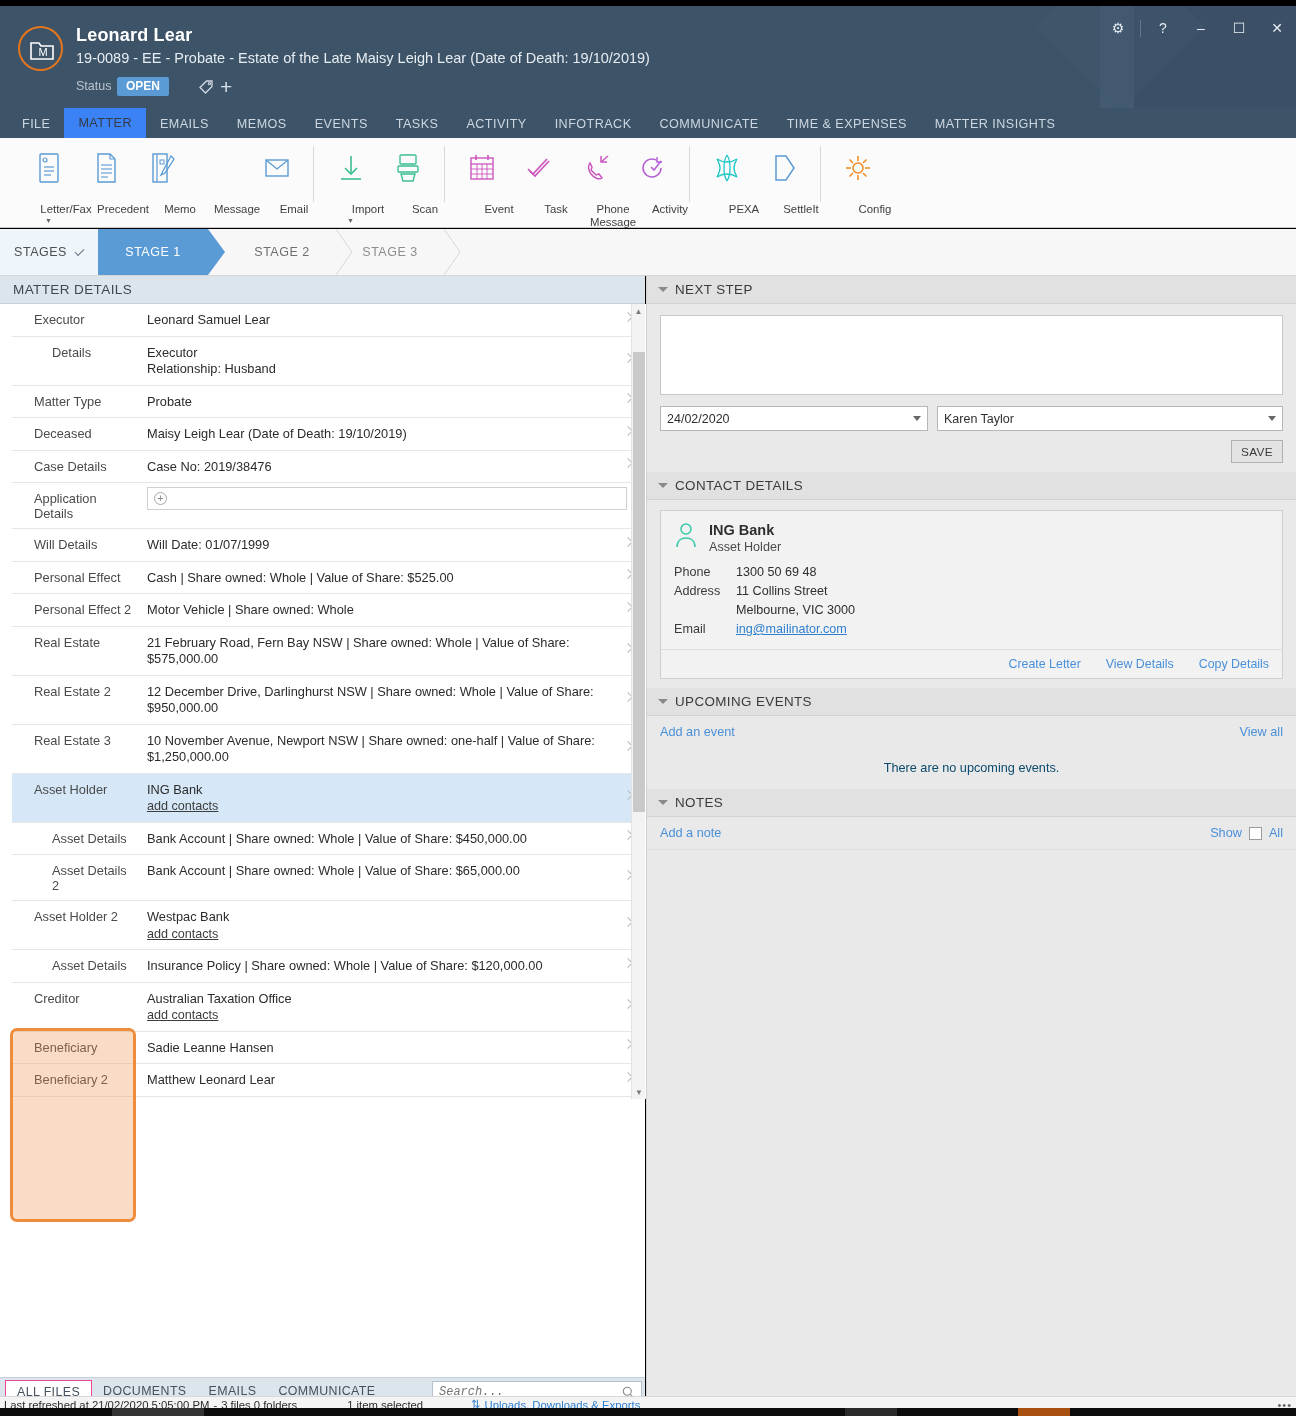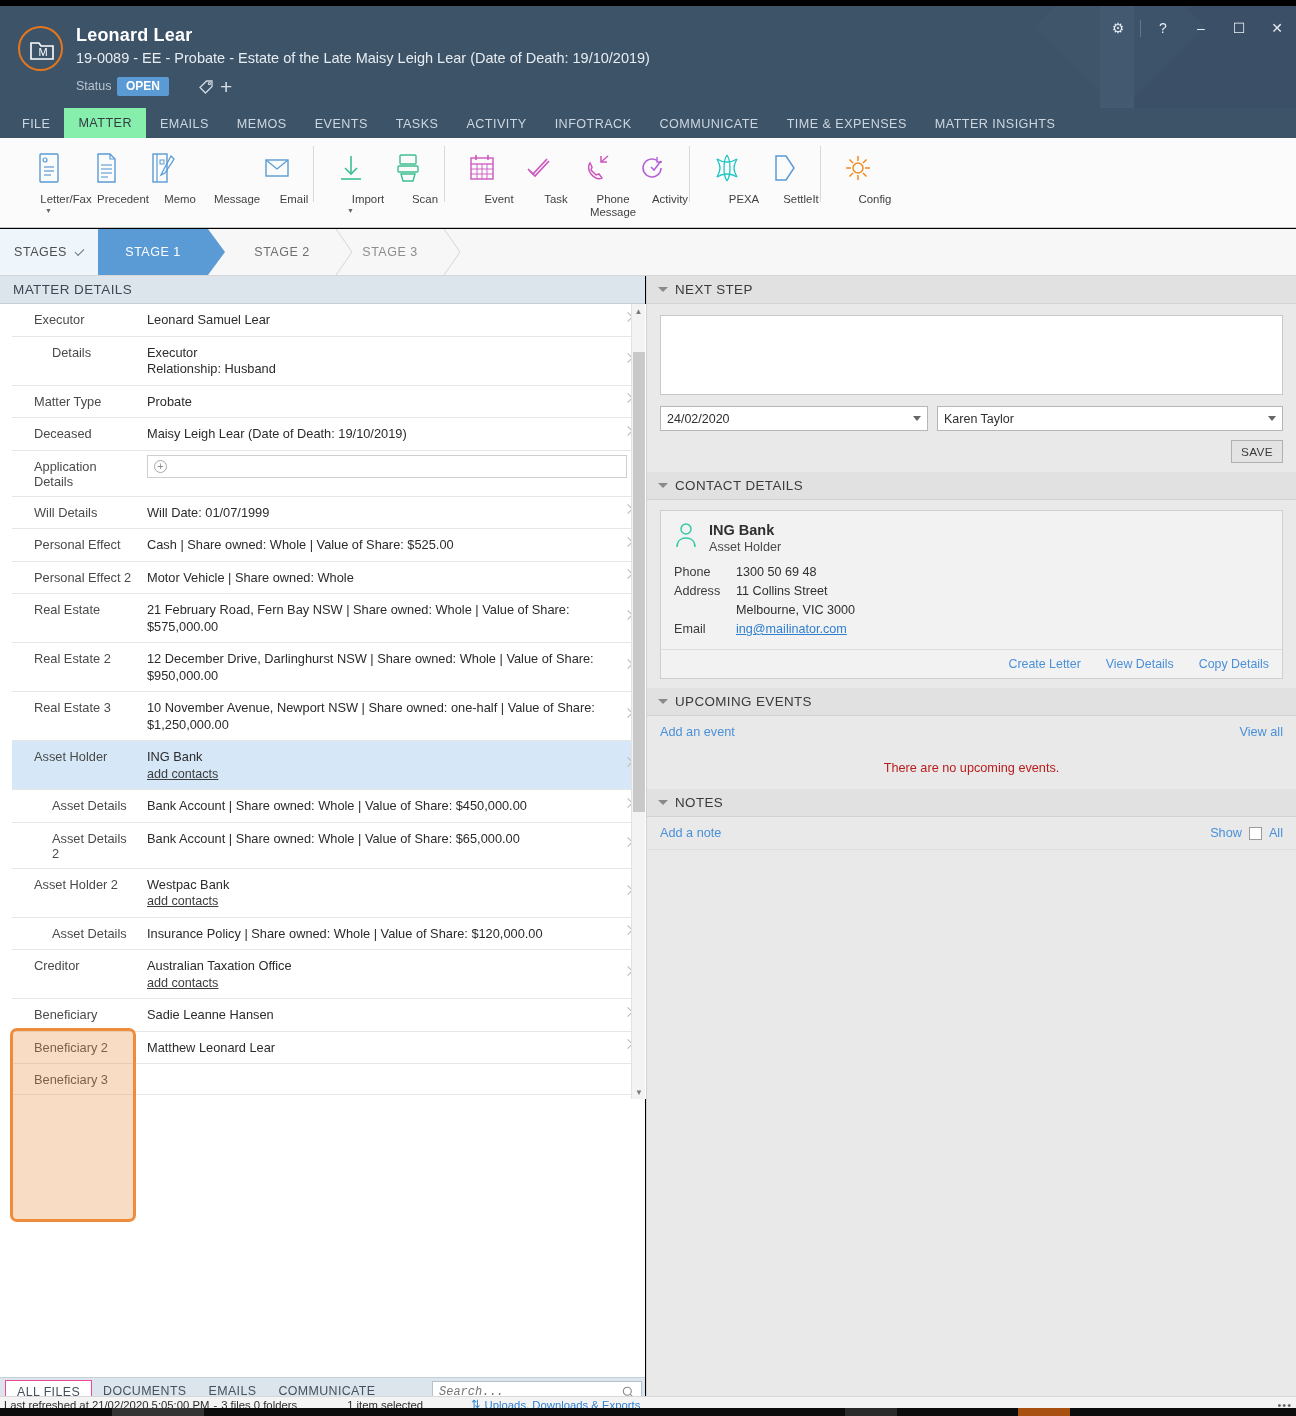--- a/index.html
+++ b/index.html
@@ -58,7 +58,7 @@
     height:28px; line-height:28px; padding:0 14px;
     font-size:12.6px; color:#cdd7e1; letter-spacing:.45px; white-space:nowrap;
   }
-  .tab.active { background:#86efac; color:#333b44; height:30px; line-height:30px; }
+  .tab.active { background:#3b82f6; color:#333b44; height:30px; line-height:30px; }
 
   
   .ribbon {

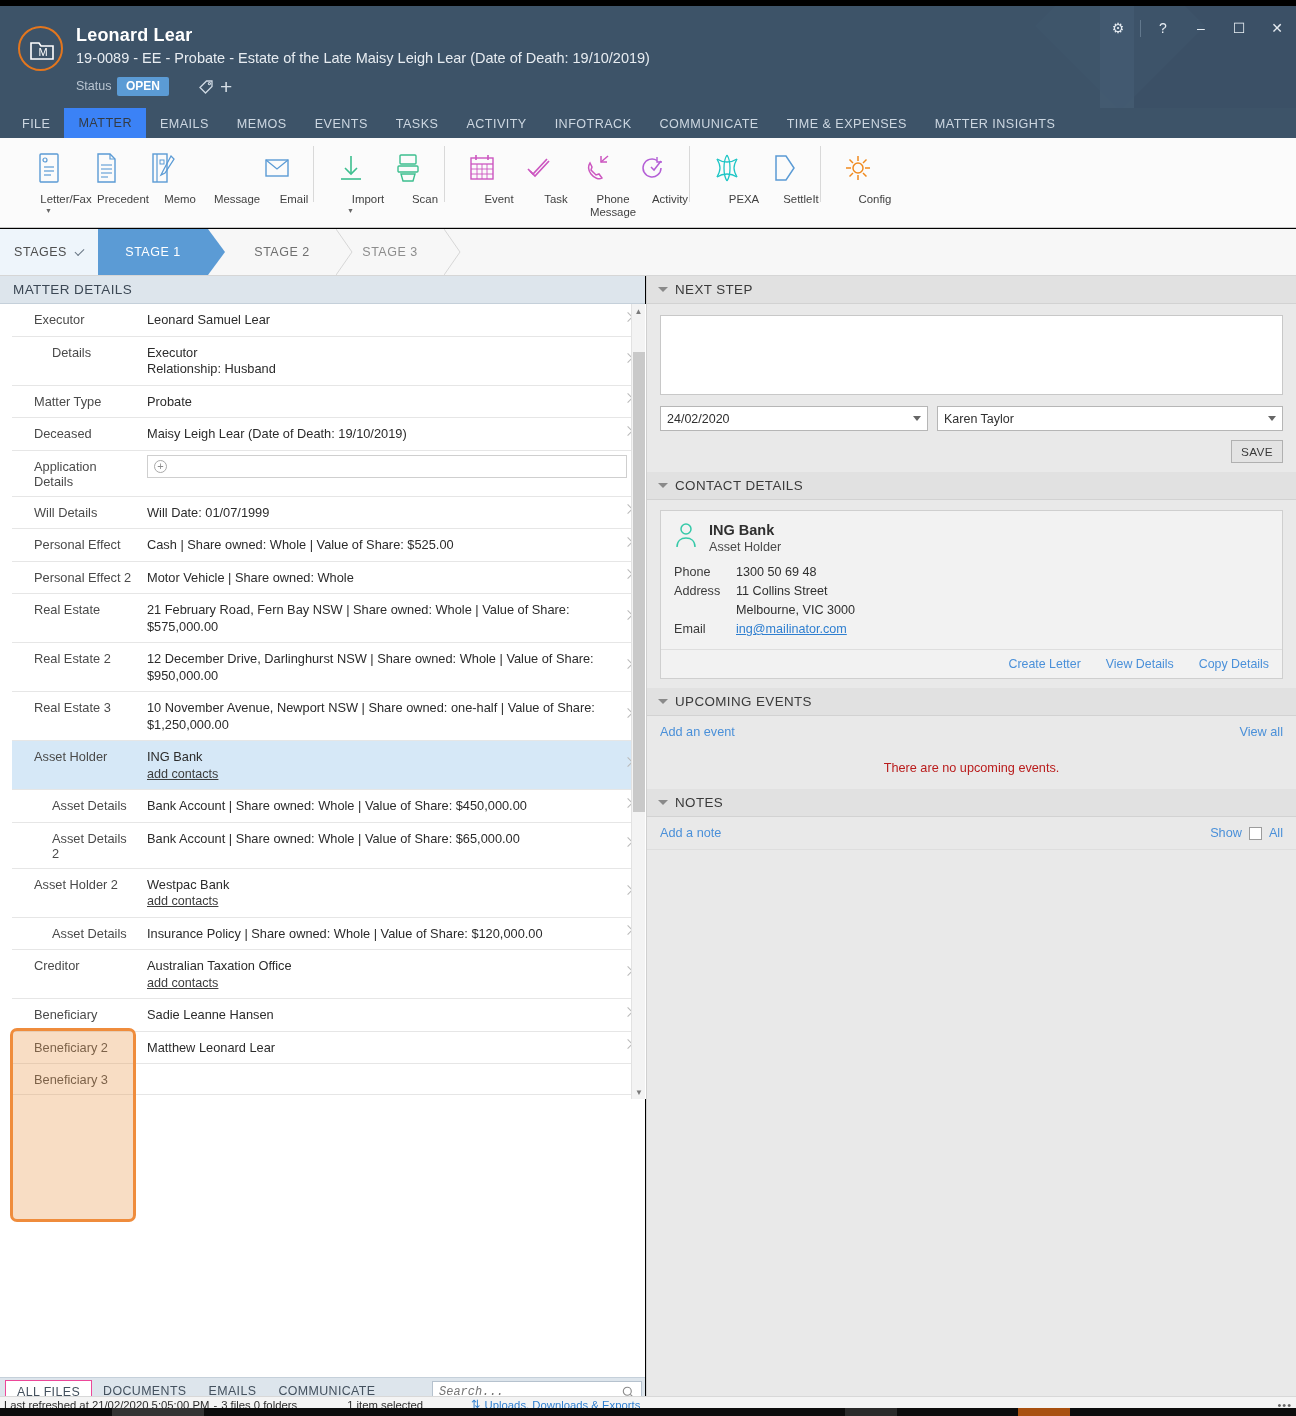--- a/index.html
+++ b/index.html
@@ -70,7 +70,7 @@
     width:57px; display:flex; flex-direction:column; align-items:center; padding-top:4px;
   }
   .ribitem .glyph { height:40px; display:flex; align-items:center; justify-content:center; }
-  .ribitem .lbl { font-size:11.4px; color:#3f3f3f; text-align:center; line-height:12.5px; margin-top:5px;padding-left:35px; }
+  .ribitem .lbl { font-size:11.4px; color:#3f3f3f; text-align:center; line-height:12.5px; margin-top:15px;padding-left:35px; }
   .ribitem .caret { font-size:7px; color:#666; margin-top:1px; }
   .ribsep { width:1px; height:56px; background:#d9d9d9; margin:2px 8px 0 8px; }
 

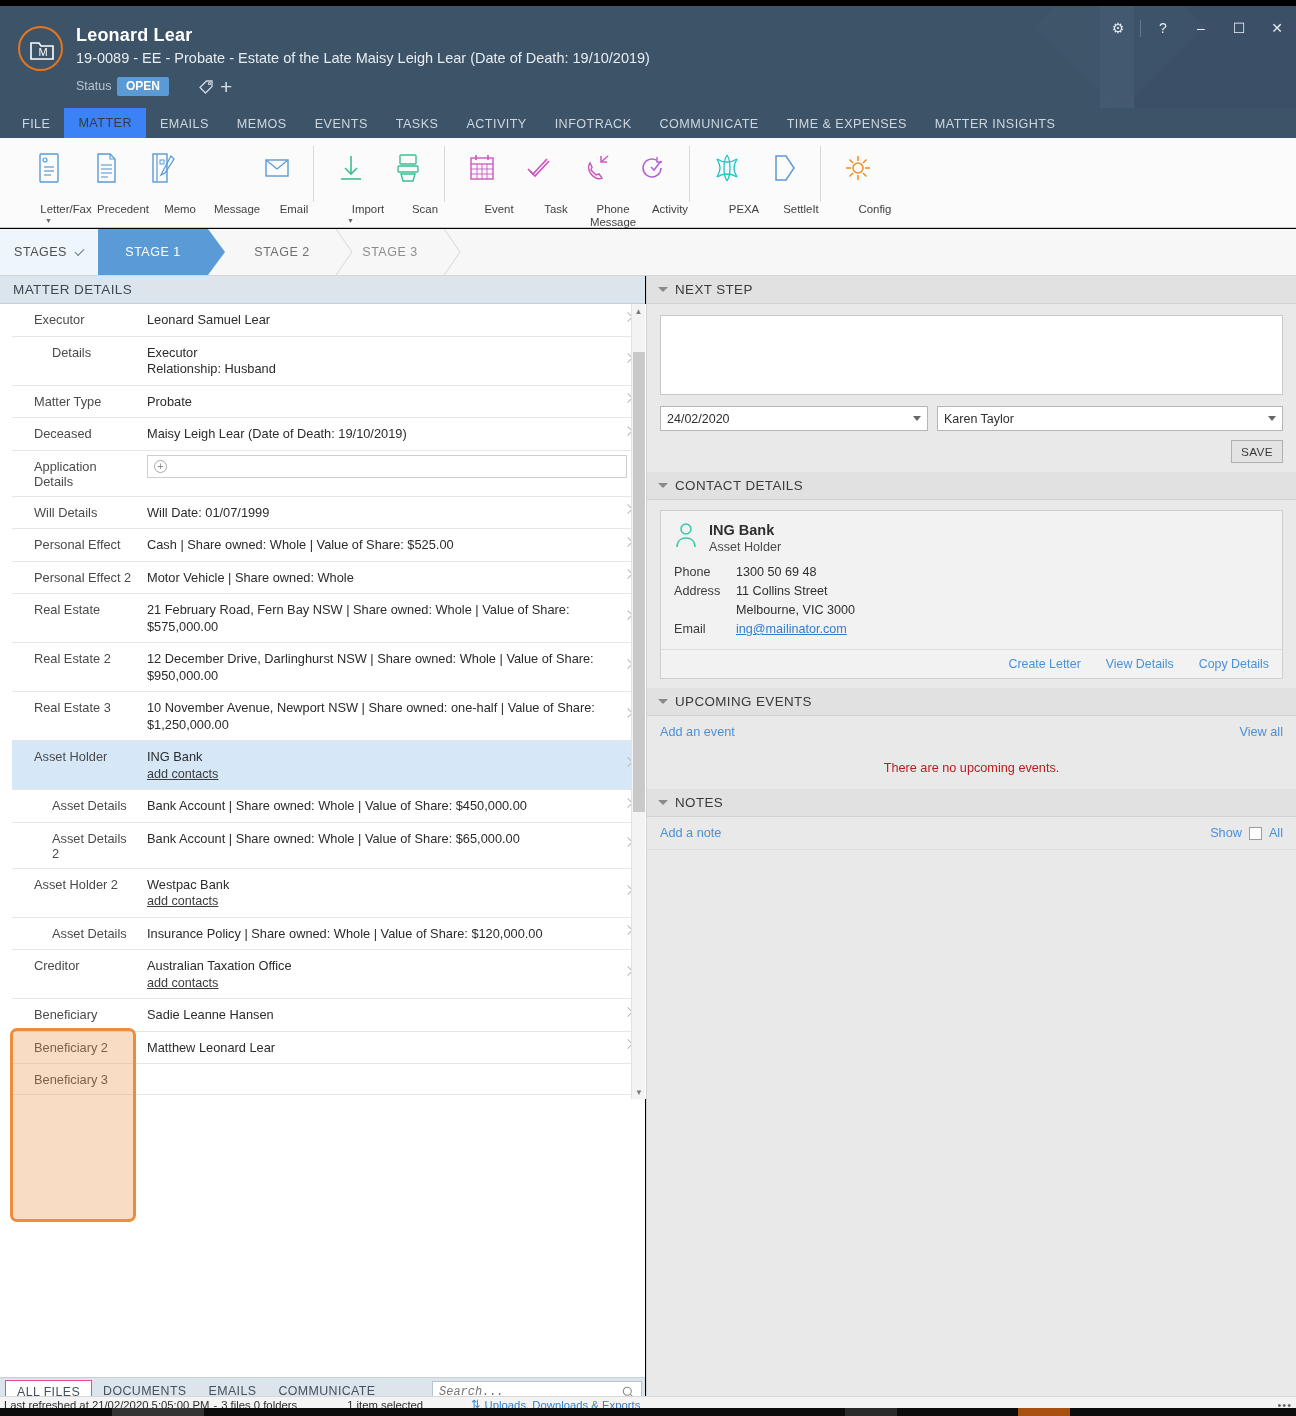--- a/index.html
+++ b/index.html
@@ -517,6 +517,13 @@
             <div class="md-chev"></div>
           </div>
           <div class="md-row">
+            <div class="md-label">Case Details</div>
+            <div class="md-value">
+              <div>Case No: 2019/38476</div>
+            </div>
+            <div class="md-chev"></div>
+          </div>
+          <div class="md-row">
             <div class="md-label">Application Details</div>
             <div class="md-inputbox">
               <span class="circ-plus">+</span>

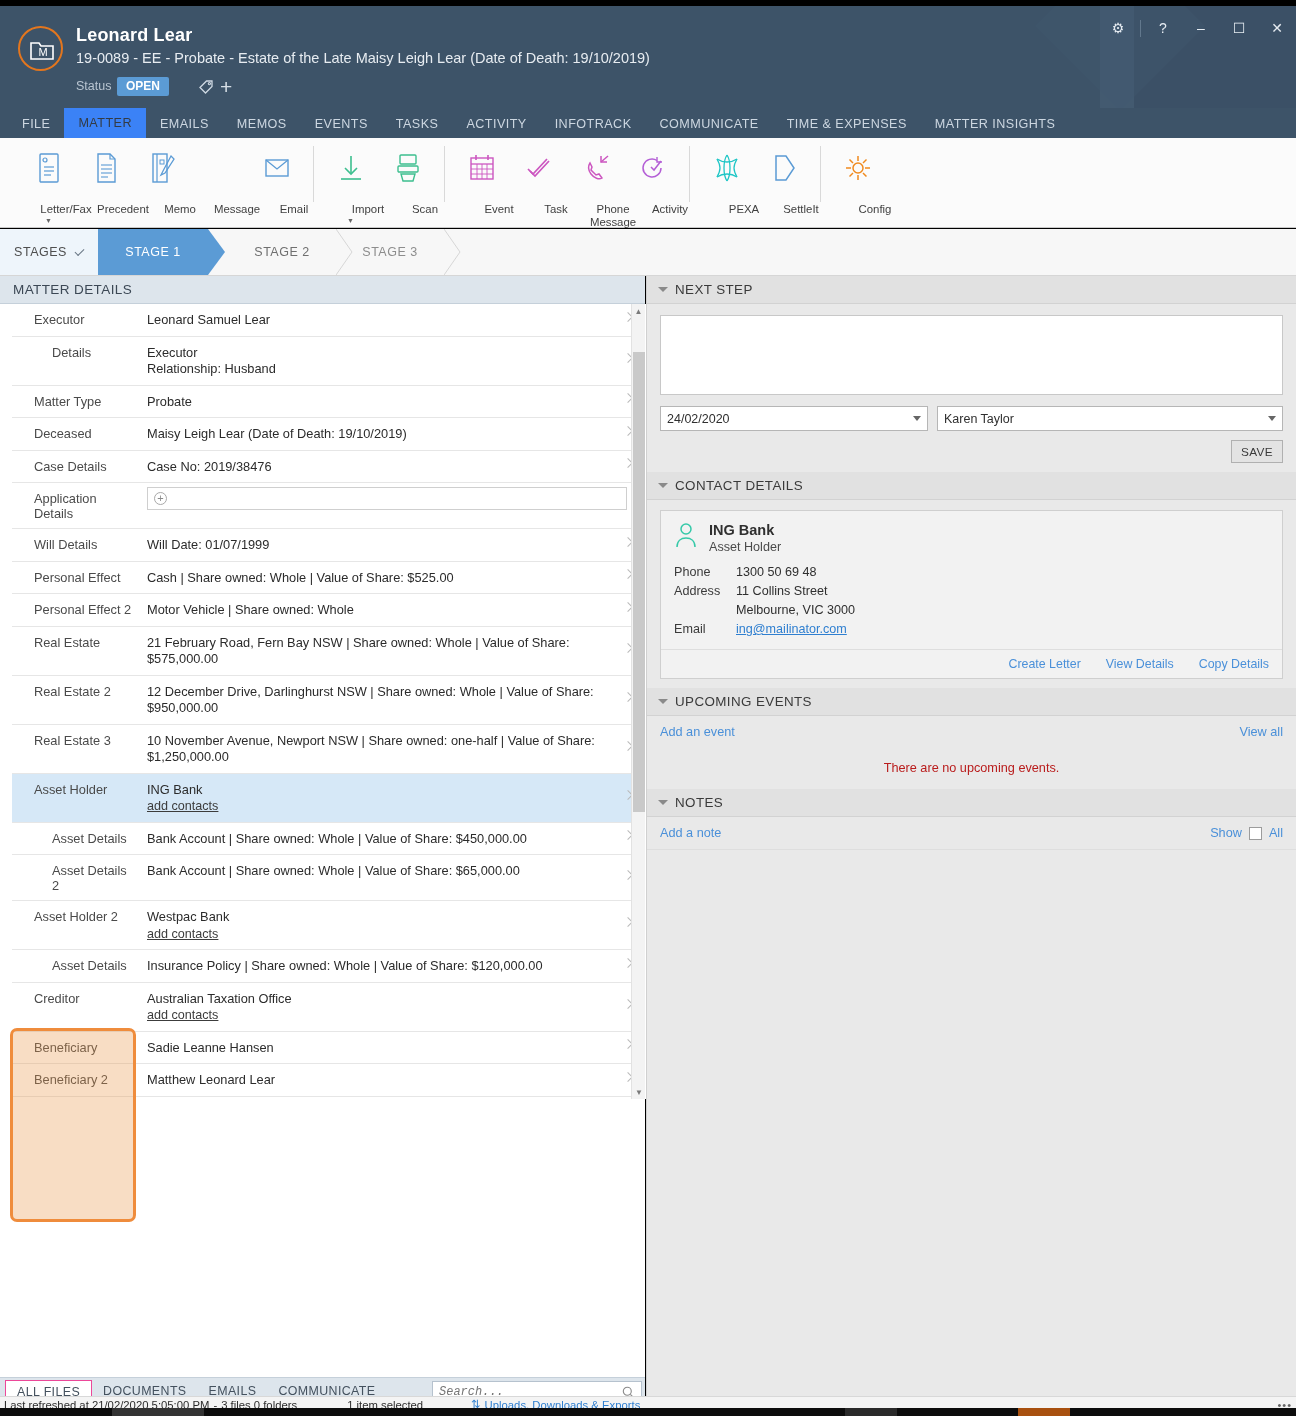--- a/index.html
+++ b/index.html
@@ -210,7 +210,7 @@
   .ue-bar { display:flex; align-items:center; padding:9px 13px; font-size:12.7px; }
   .ue-bar .left { color:#4a90d9; }
   .ue-bar .right { margin-left:auto; color:#4a90d9; }
-  .ue-empty { text-align:center; font-size:12.7px; color:#b91c1c; padding:13px 0 14px 0; }
+  .ue-empty { text-align:center; font-size:12.7px; color:#0c4a6e; padding:13px 0 14px 0; }
   .notes-bar { display:flex; align-items:center; padding:9px 13px; font-size:12.7px; border-bottom:1px solid #dedede;}
   .notes-bar .left { color:#4a90d9; }
   .notes-bar .right { margin-left:auto; color:#4a90d9; display:flex; align-items:center; gap:7px; }

